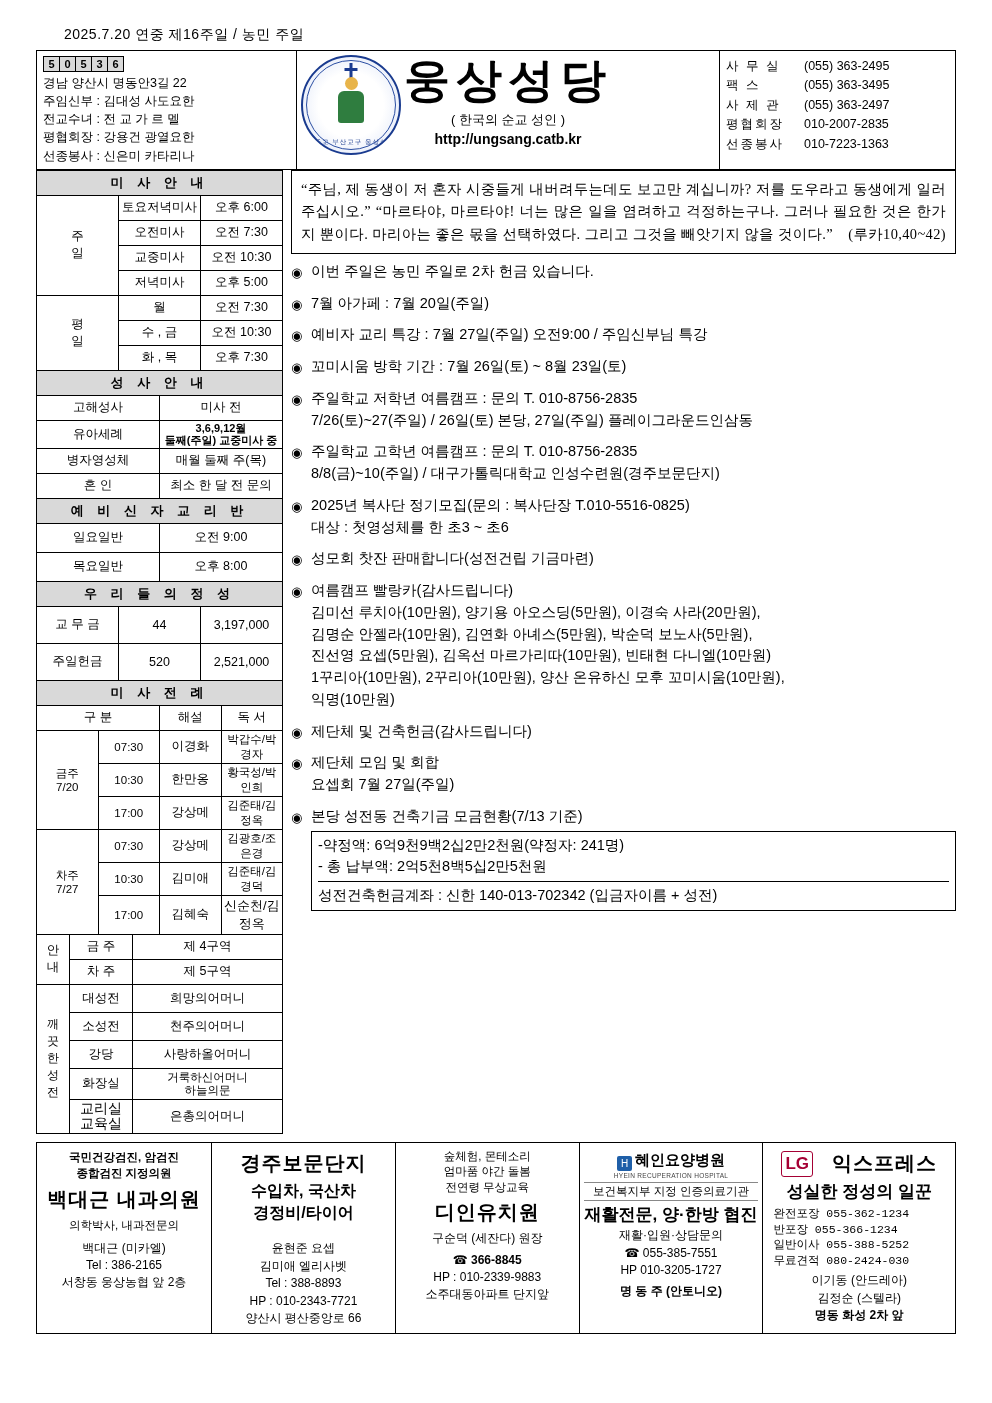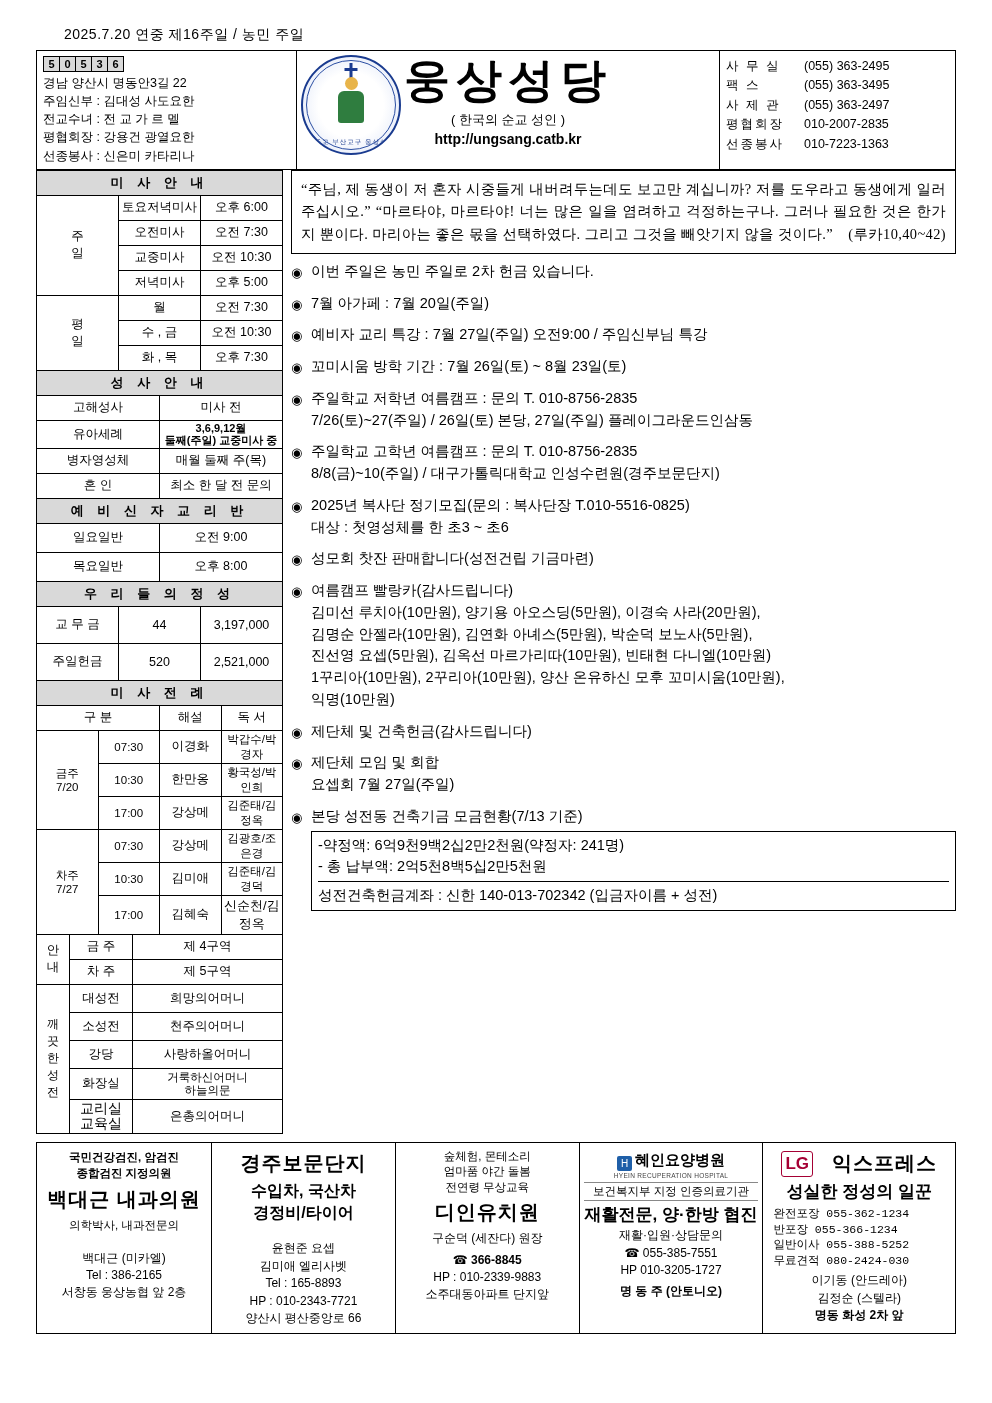--- a/index.html
+++ b/index.html
@@ -449,7 +449,7 @@
         <div class="small" style="font-weight:bold">국민건강검진, 암검진<br>종합검진 지정의원</div>
         <div class="sp-title" style="margin:3px 0">백대근 내과의원</div>
         <div class="small">의학박사, 내과전문의</div>
-        <div style="margin-top:16px">백대근 (미카엘)</div>
+        <div style="margin-top:6px">백대근 (미카엘)</div>
         <div>Tel : 386-2165</div>
         <div>서창동 웅상농협 앞 2층</div>
       </td>

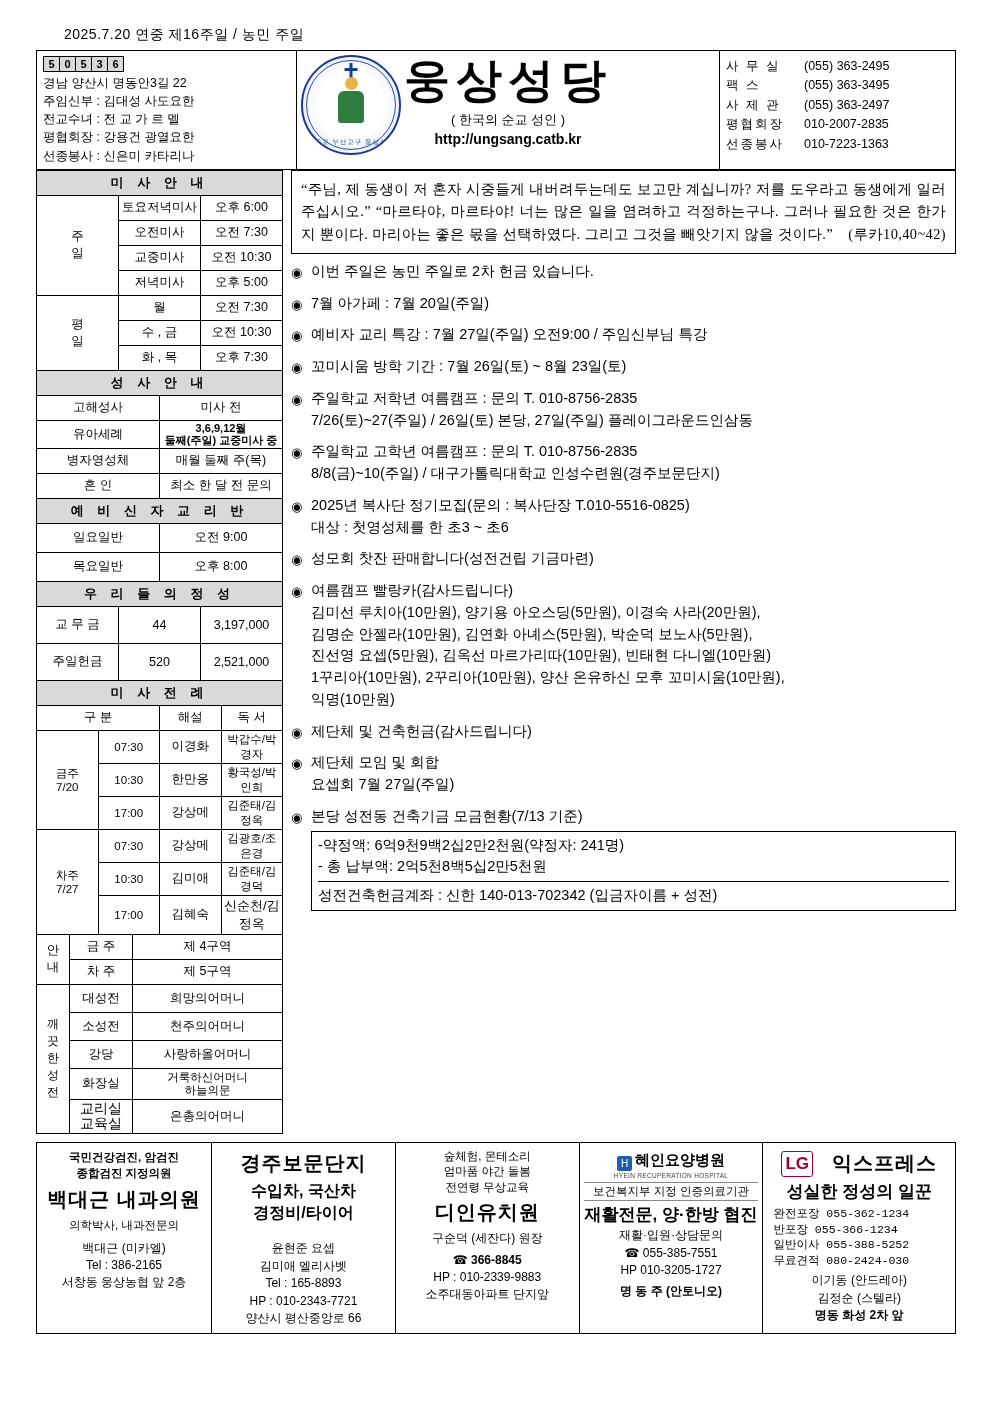--- a/index.html
+++ b/index.html
@@ -458,7 +458,7 @@
         <div class="sp-title">경주보문단지</div>
         <div style="font-size:16px;font-weight:bold;line-height:1.4;margin-top:2px">수입차, 국산차<br>경정비/타이어</div>
         <div style="margin-top:16px">윤현준 요셉<br>김미애 엘리사벳</div>
-        <div>Tel : 165-8893</div>
+        <div>Tel : 388-8893</div>
         <div>HP : 010-2343-7721</div>
         <div>양산시 평산중앙로 66</div>
       </td>

